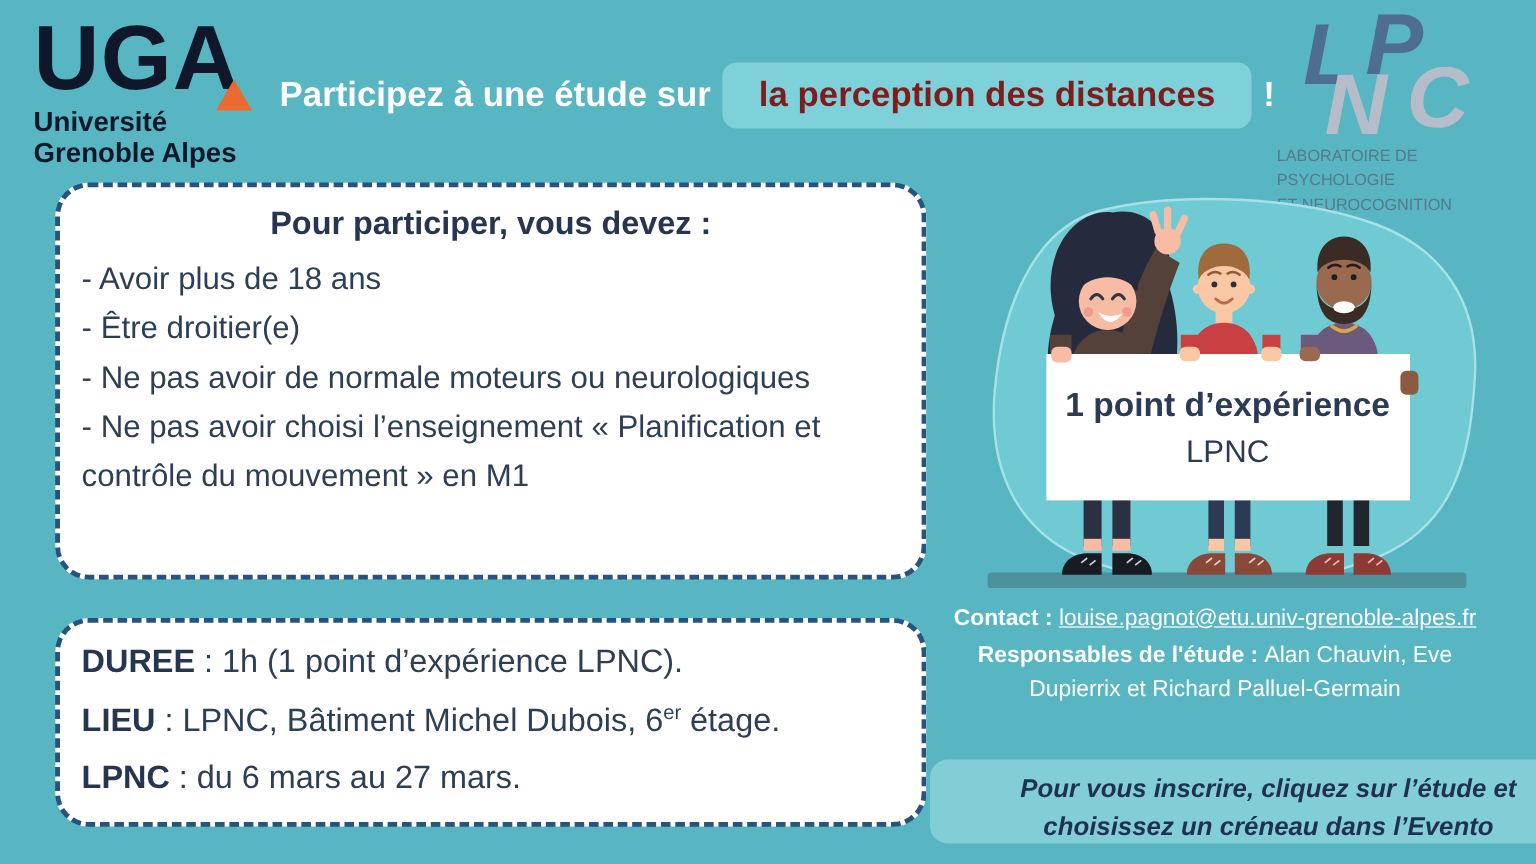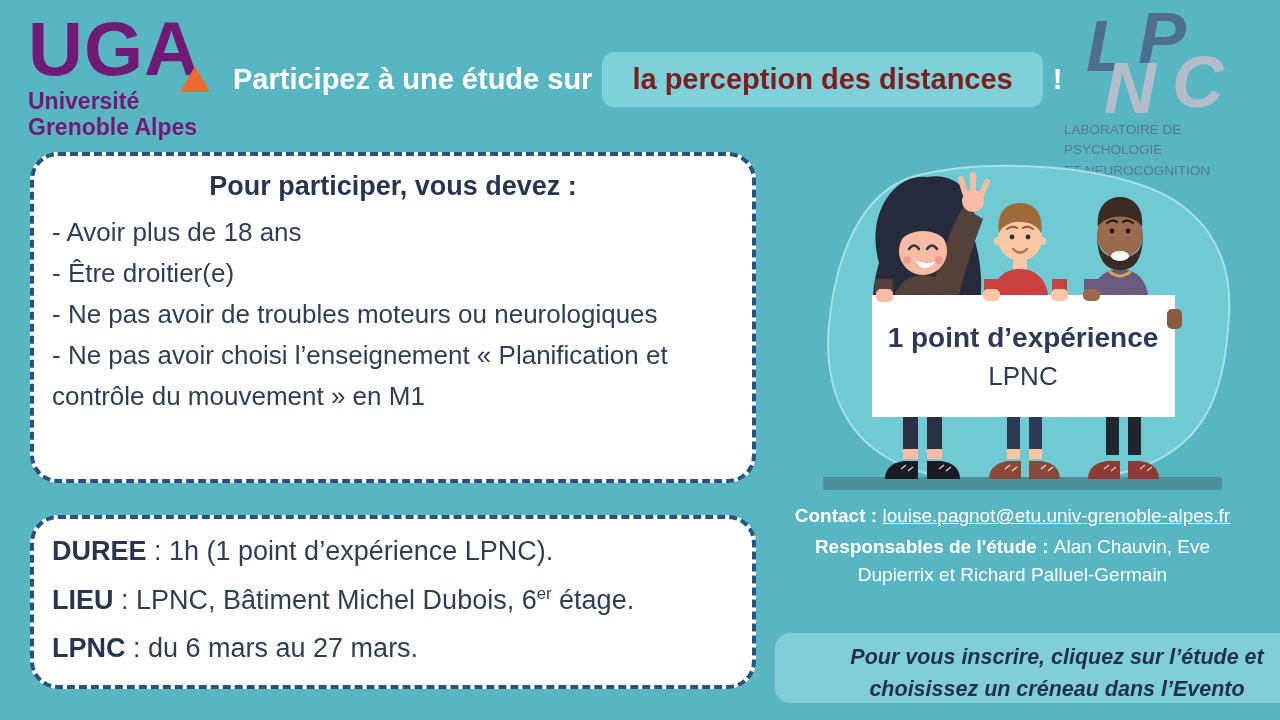--- a/index.html
+++ b/index.html
@@ -9,7 +9,7 @@
     font-family:"Liberation Sans",sans-serif;
   }
   
-  .uga{position:absolute;left:28px;top:14px;width:210px;color:#701a75;}
+  .uga{position:absolute;left:28px;top:14px;width:210px;color:#0f172a;}
   .uga-acronym{font-size:76px;font-weight:bold;letter-spacing:1px;line-height:70px;position:relative;}
   .uga-triangle{
     position:absolute;left:152px;top:52px;width:0;height:0;

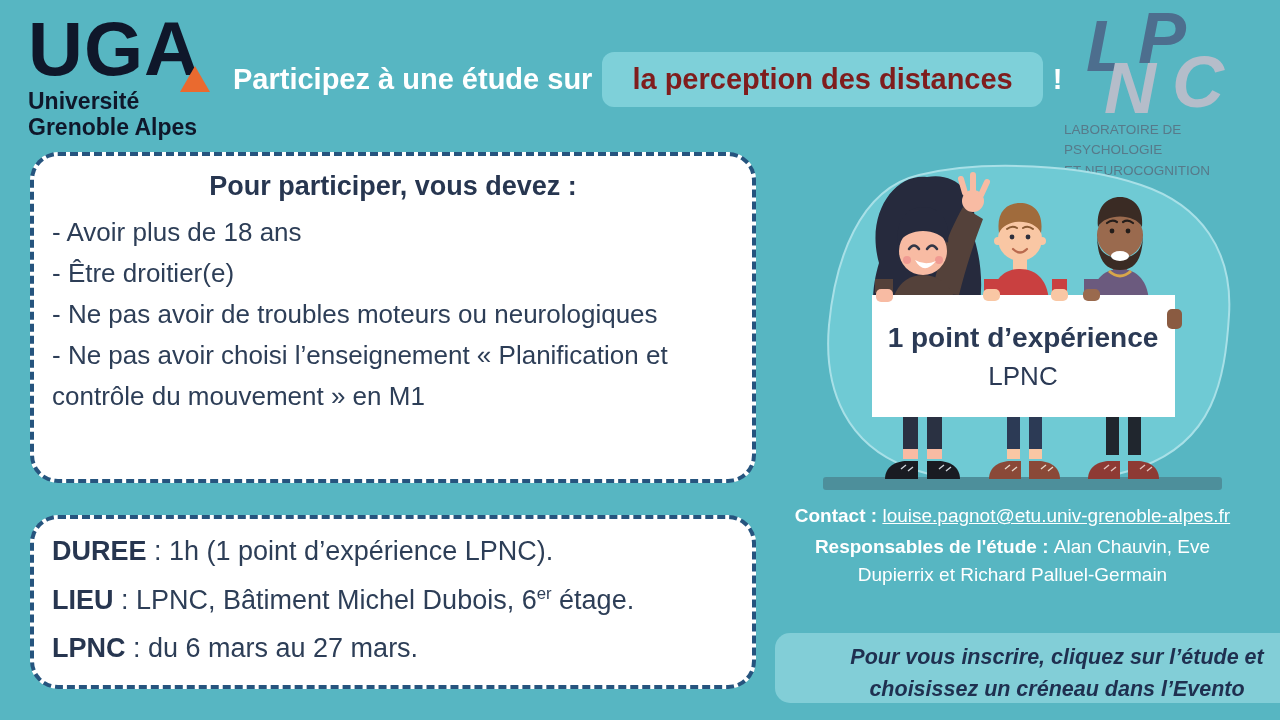--- a/index.html
+++ b/index.html
@@ -35,7 +35,7 @@
   
   .dashed-box{
     position:absolute;background:#ffffff;border:4px dashed #26547e;border-radius:28px;
-    box-sizing:border-box;color:#2d3e57;
+    box-sizing:border-box;color:#2d3e57;margin-left:16px;
   }
   .box-conditions{left:30px;top:152px;width:726px;height:331px;}
   .box-conditions h2{margin:15px 10px 10px 10px;text-align:center;font-size:27px;color:#273650;}

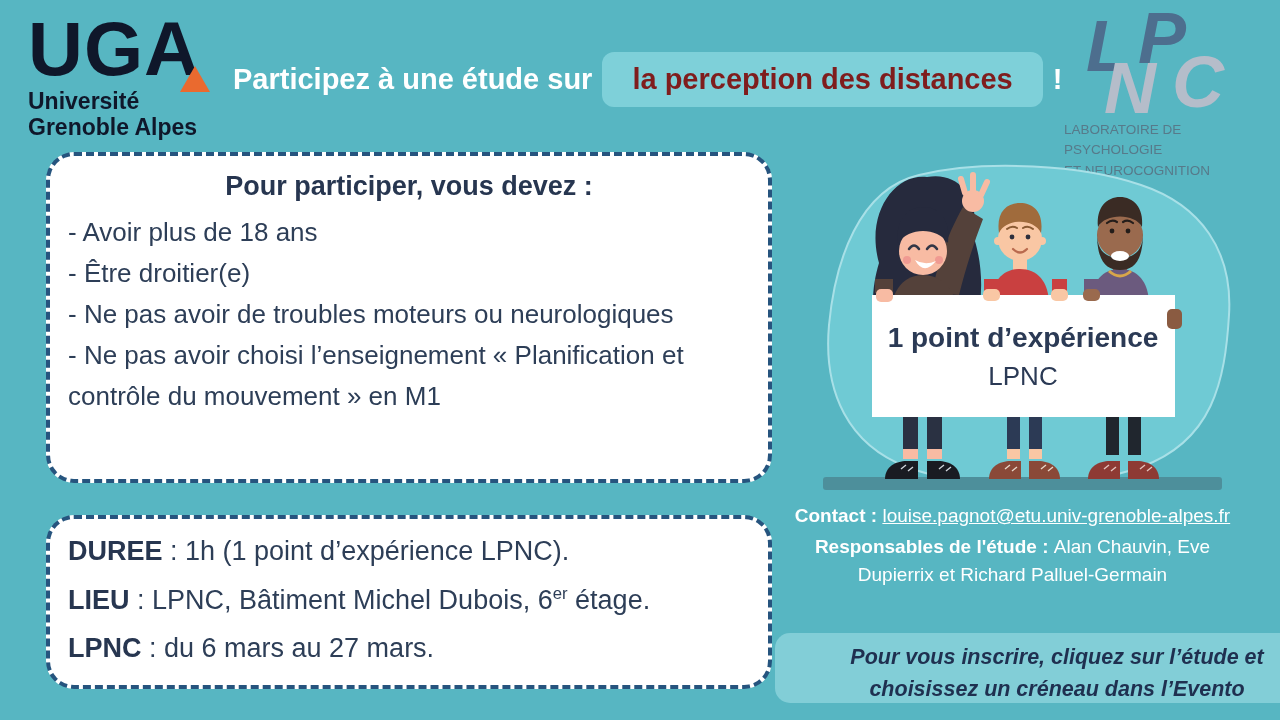--- a/index.html
+++ b/index.html
@@ -98,7 +98,7 @@
     <div class="cond-list">
       <div>- Avoir plus de 18 ans</div>
       <div>- Être droitier(e)</div>
-      <div>- Ne pas avoir de troubles moteurs ou neurologiques</div>
+      <div>- Ne pas avoir de normale moteurs ou neurologiques</div>
       <div>- Ne pas avoir choisi l’enseignement « Planification et contrôle du mouvement » en M1</div>
     </div>
   </div>

